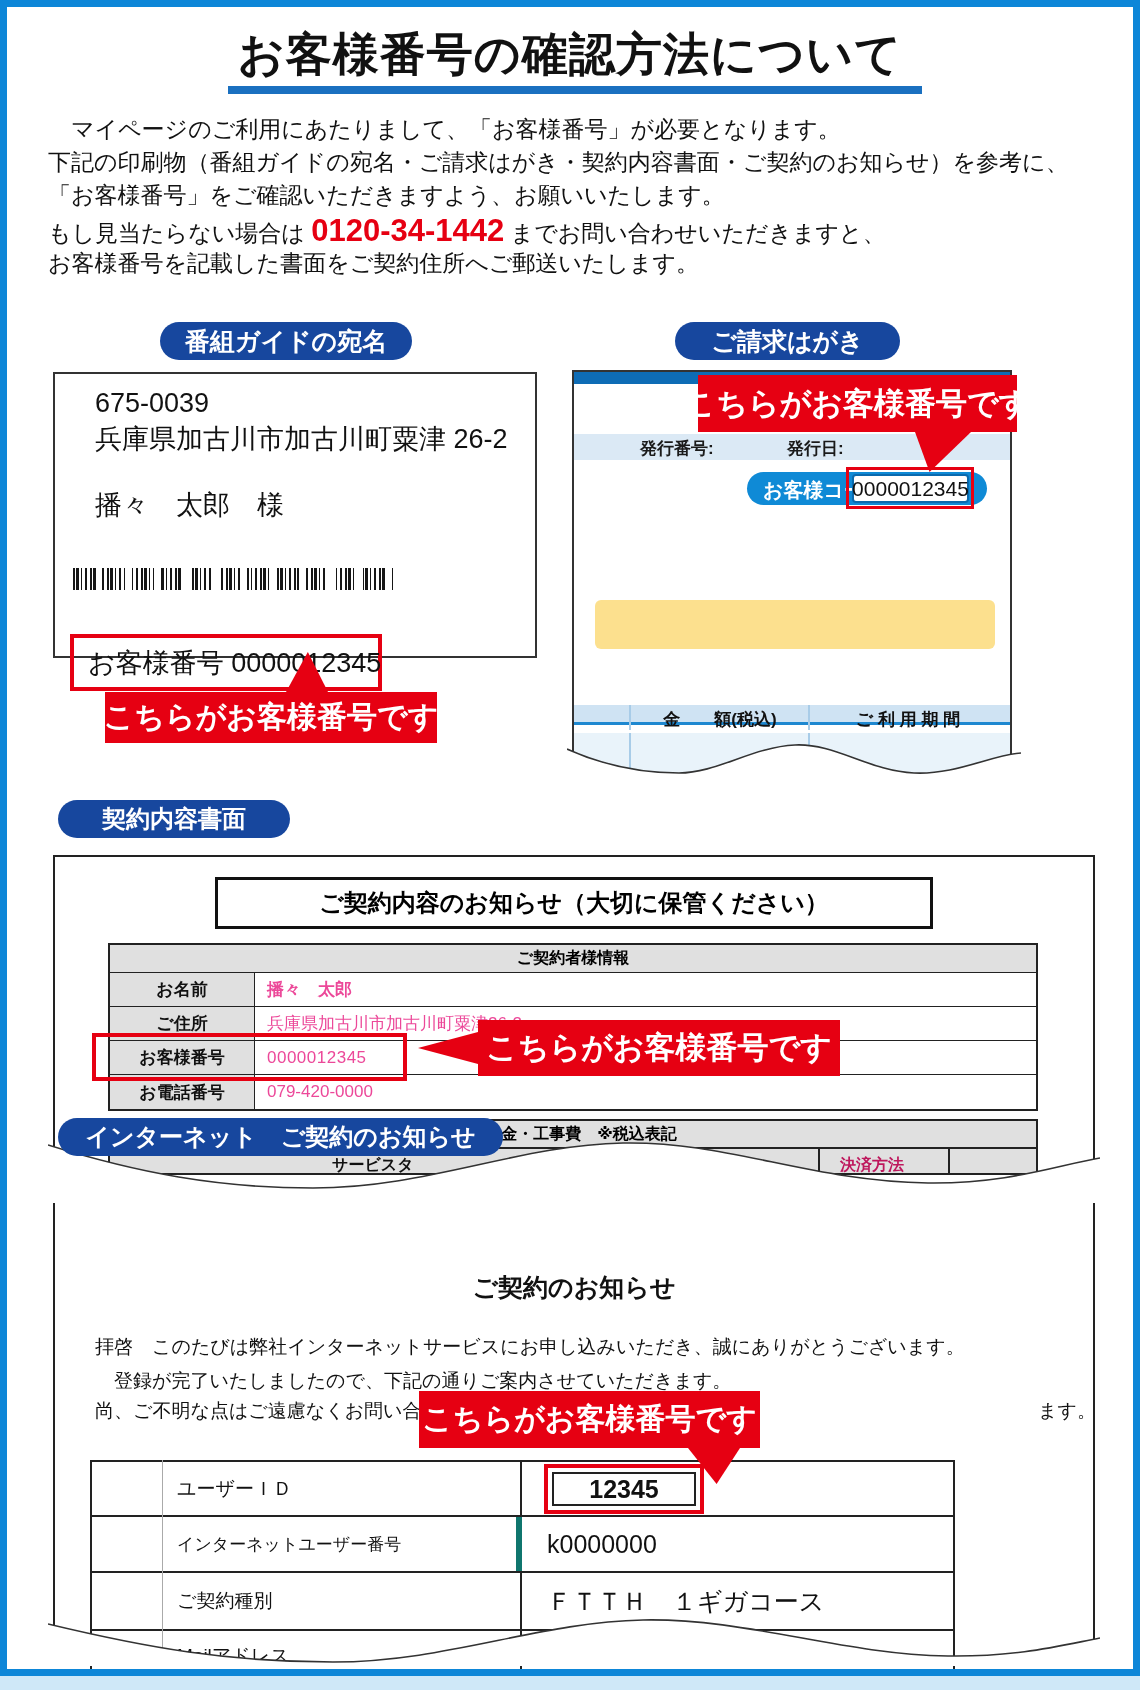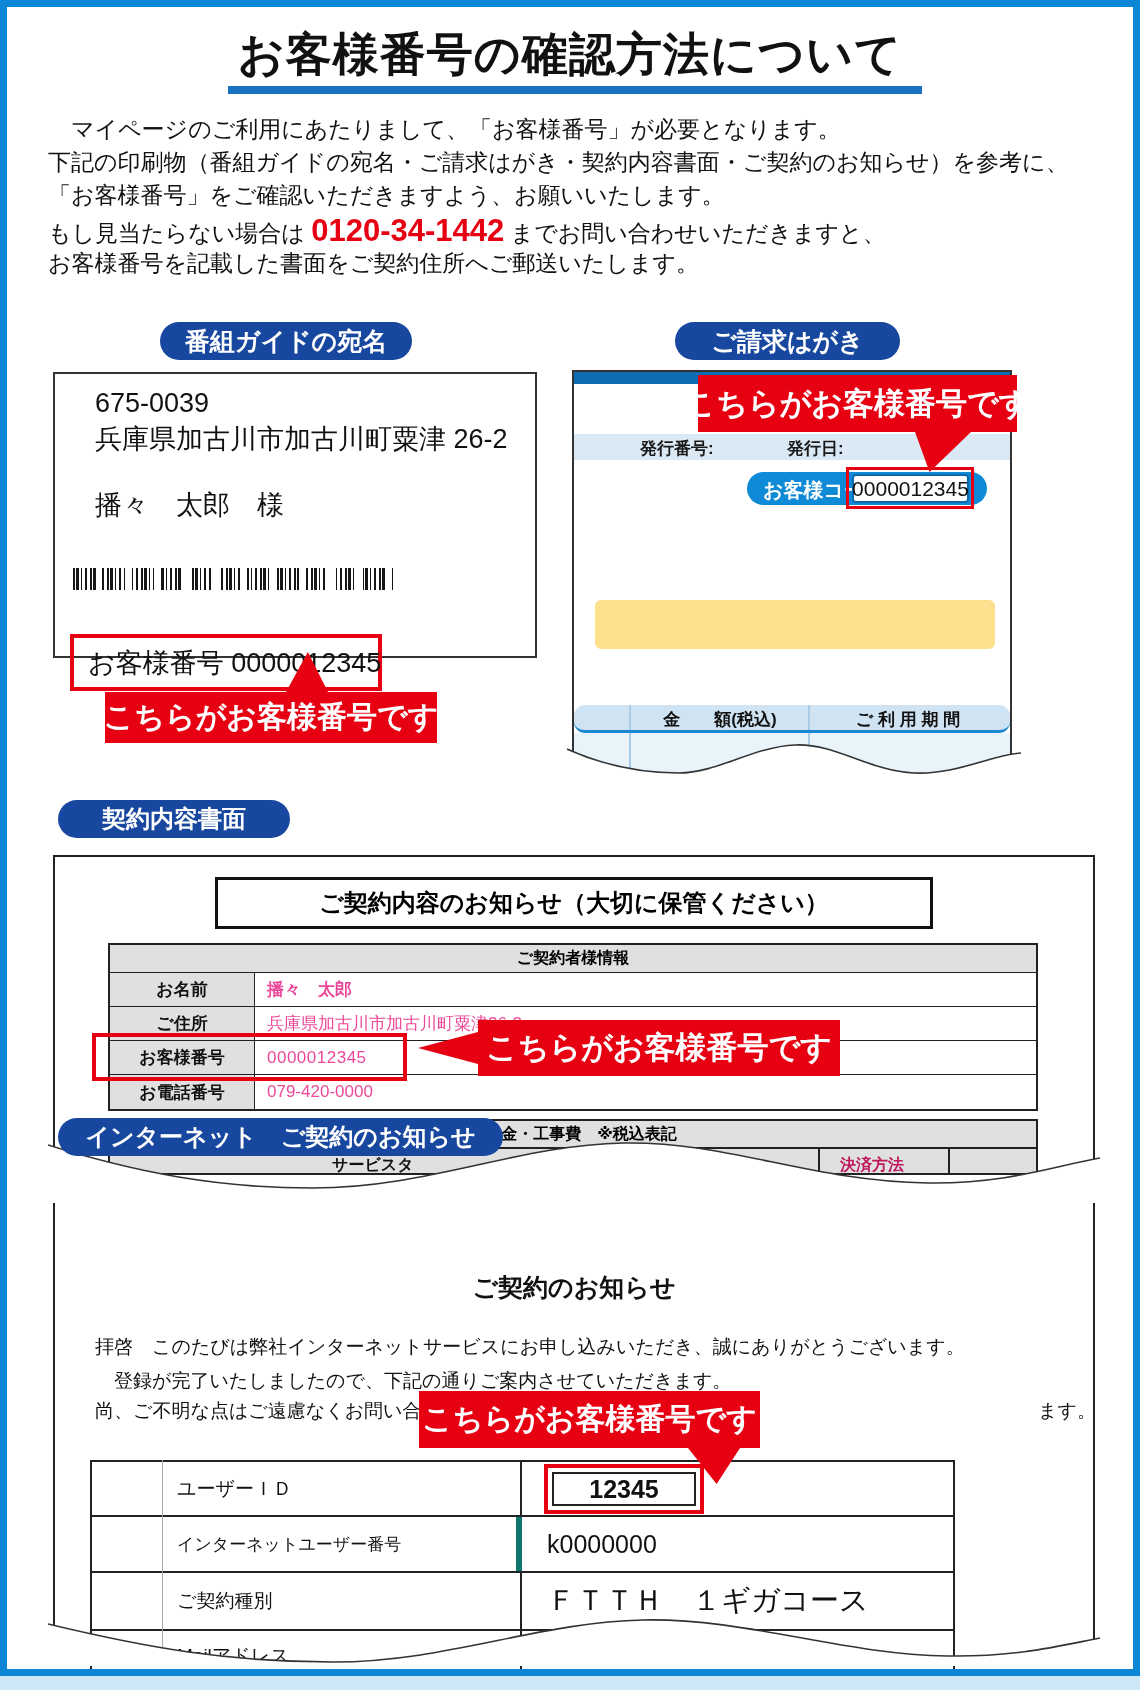--- a/index.html
+++ b/index.html
@@ -94,7 +94,7 @@
 
     <div class="abs yellowbox" style="left:21px;top:228px;width:400px;height:49px;"></div>
 
-    <div class="abs ltable-head" style="left:0;top:333px;width:436px;height:28px;border-radius:11px;">
+    <div class="abs ltable-head" style="left:0;top:333px;width:436px;height:20px;">
       <div class="ltable-col-line" style="left:55px;top:0;height:25px;"></div>
       <div class="ltable-col-line" style="left:234px;top:0;height:25px;"></div>
       <span class="abs small-bold" style="left:58px;top:3px;width:176px;text-align:center;font-size:17px;">金　　額(税込)</span>

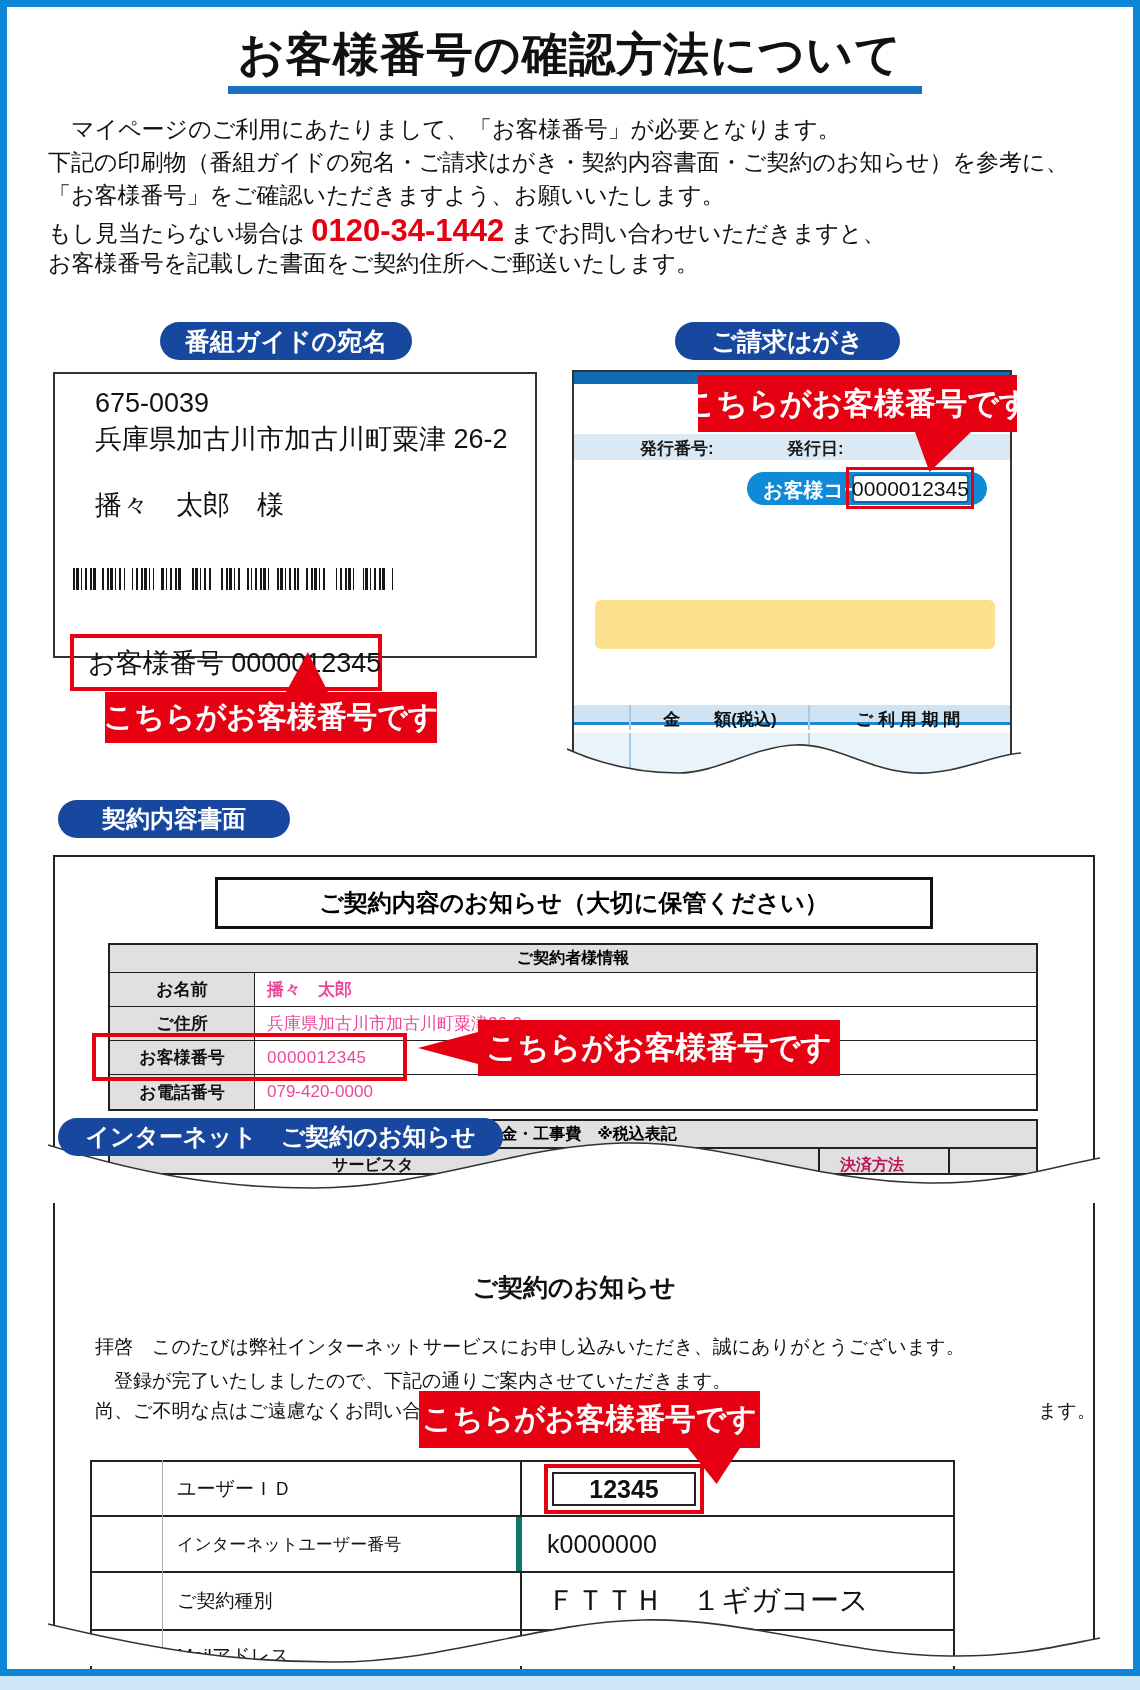--- a/index.html
+++ b/index.html
@@ -186,7 +186,7 @@
       <div style="width:430px;border-right:2px solid #222;display:flex;align-items:center;">
         <span style="padding-left:85px;font-size:19px;color:#111;">ご契約種別</span>
       </div>
-      <div style="flex:1;display:flex;align-items:center;padding-left:25px;font-size:29px;color:#111;">ＦＴＴＨ　１ギガコース</div>
+      <div style="flex:1;display:flex;align-items:center;padding-left:25px;font-size:25px;color:#111;">ＦＴＴＨ　１ギガコース</div>
     </div>
     <div style="display:flex;height:38px;">
       <div style="width:430px;border-right:2px solid #222;display:flex;align-items:flex-end;">

